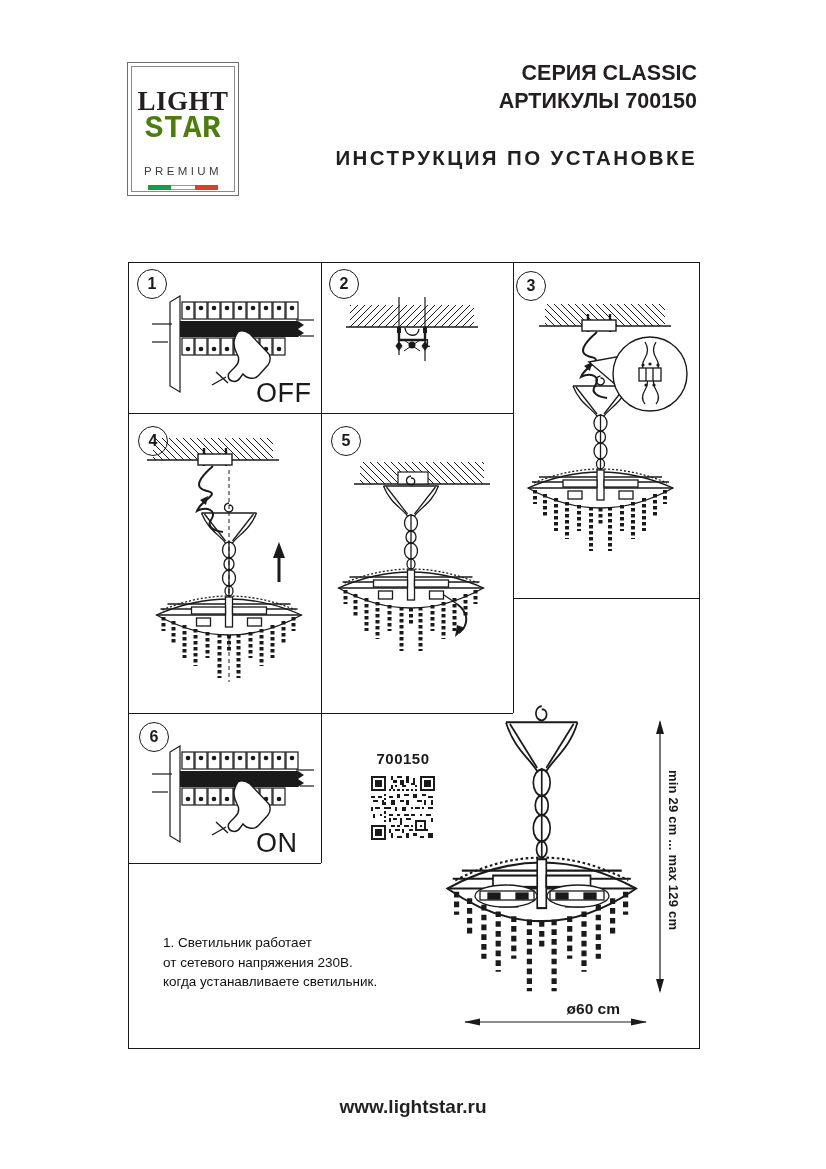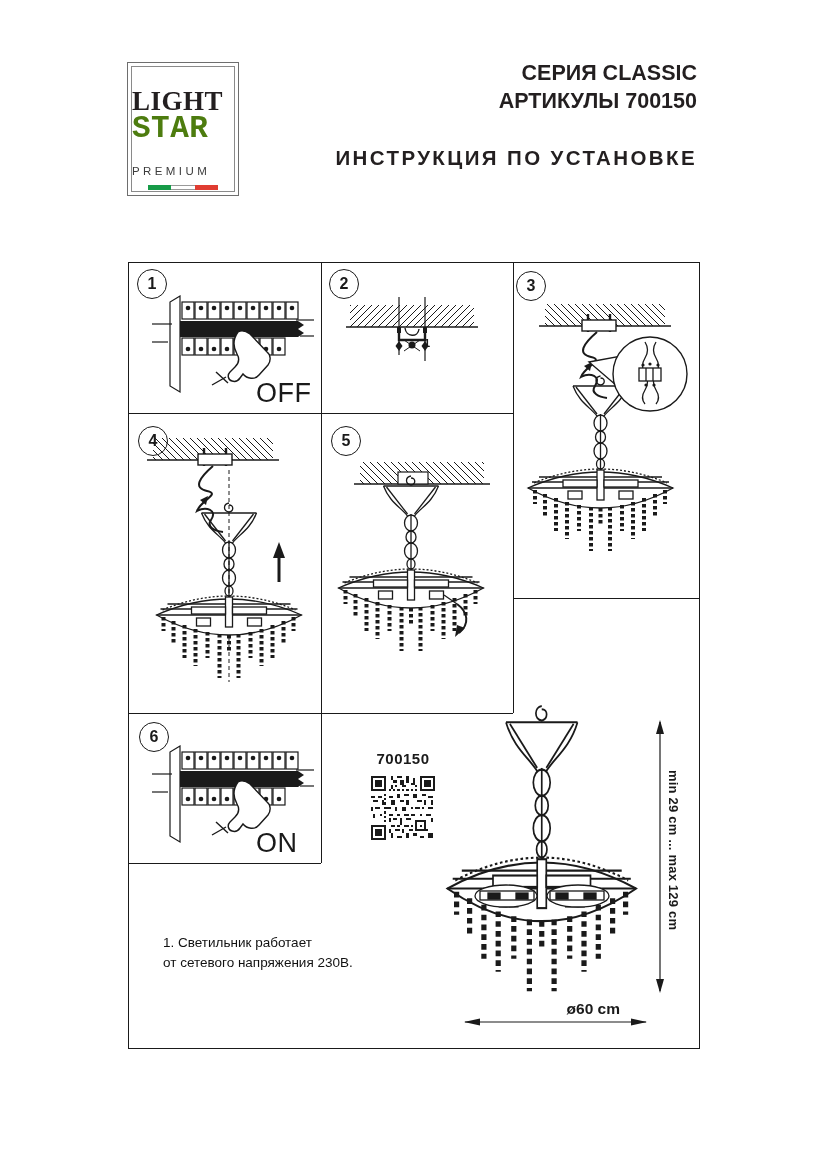--- a/index.html
+++ b/index.html
@@ -9,7 +9,7 @@
   
   .logo-box{border:1px solid #6e6e6e;background:#fff;}
   .logo-inner{position:absolute;left:3px;top:3px;right:3px;bottom:3px;border:1px solid #8a8a8a;
-              text-align:left;padding-top:22px;box-sizing:border-box;}
+              text-align:center;padding-top:22px;box-sizing:border-box;}
   .logo-l1{font-family:"Liberation Serif","DejaVu Serif",serif;font-weight:bold;font-size:27px;line-height:25px;letter-spacing:.5px;color:#231f20;}
   .logo-l2{font-family:Liberation Mono, monospace;font-weight:bold;font-size:31px;line-height:29px;letter-spacing:.5px;color:#4d7c0f;}
   .logo-l3{font-size:11.5px;line-height:15px;letter-spacing:3.4px;margin-top:21px;color:#3c3c3c;}

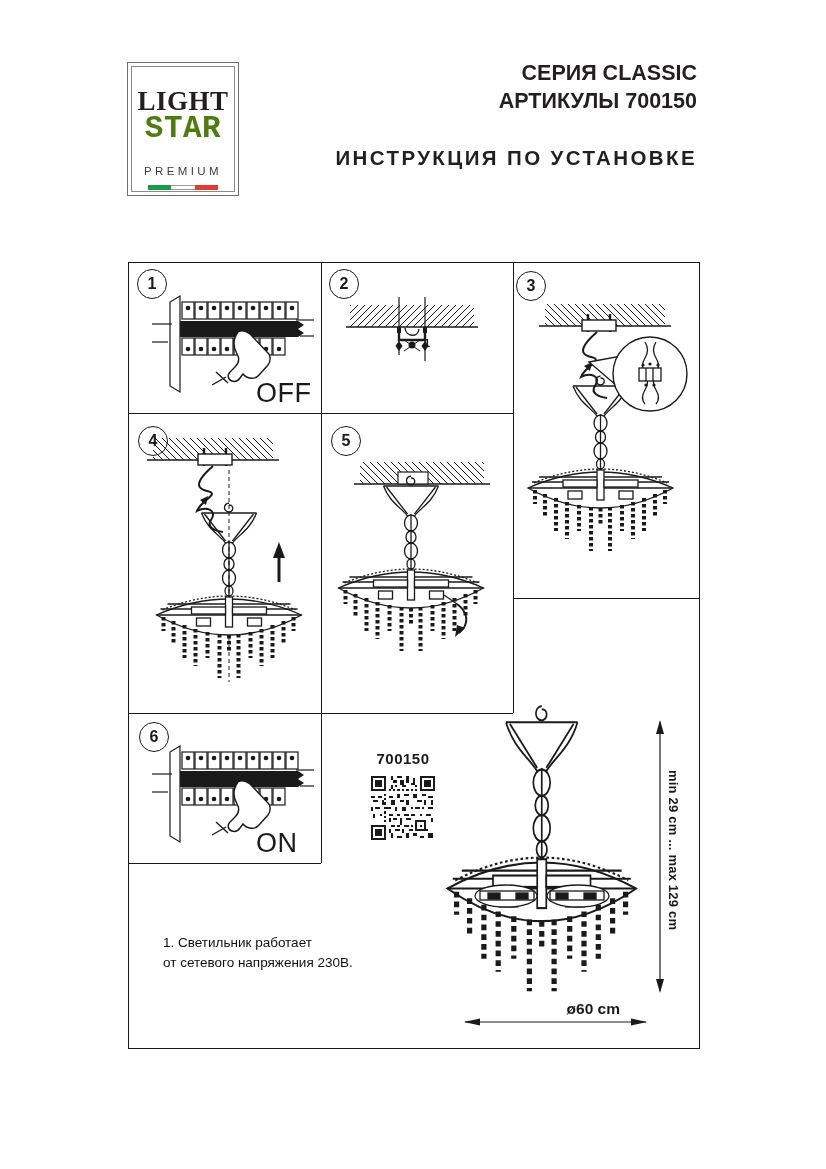--- a/index.html
+++ b/index.html
@@ -411,6 +411,7 @@
   <div class="abs notes" style="left:163px;top:919px;">
     <div>1. Светильник работает</div>
     <div>от сетевого напряжения 230В.</div>
+    <div>когда устанавливаете светильник.</div>
   </div>
 
 

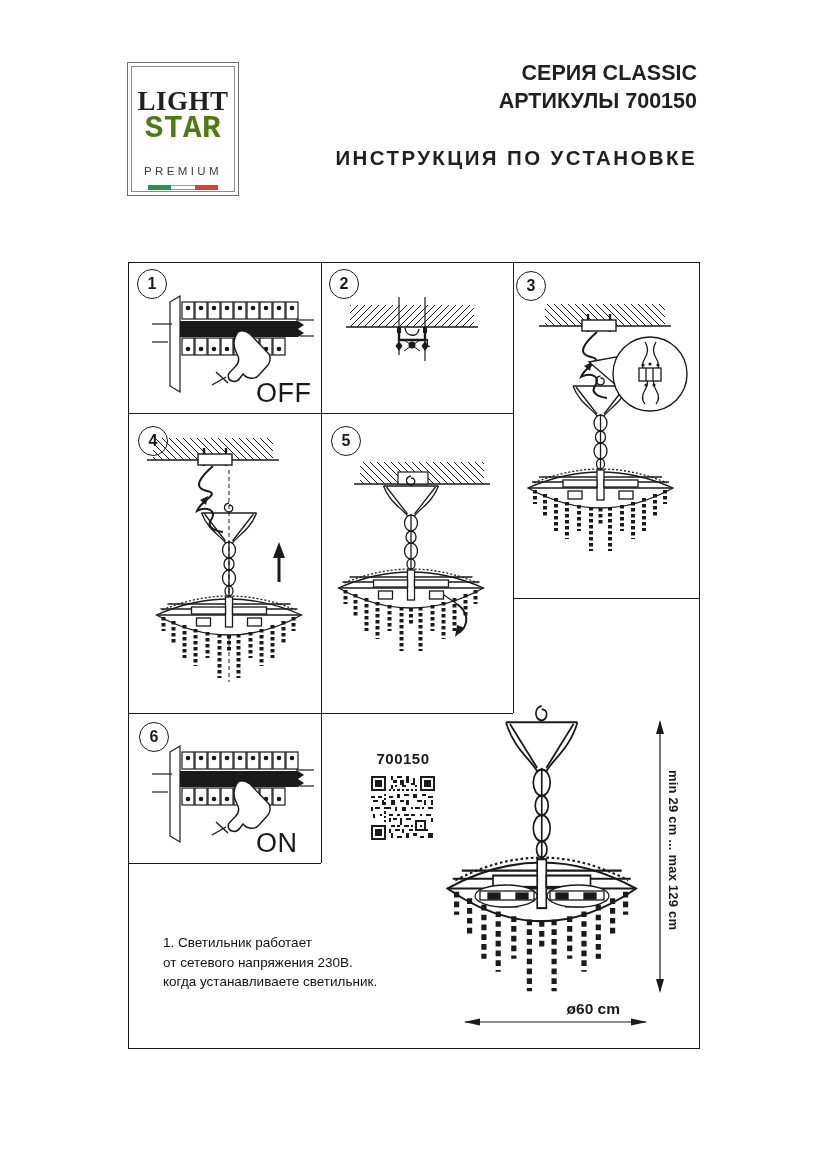--- a/index.html
+++ b/index.html
@@ -414,6 +414,7 @@
     <div>когда устанавливаете светильник.</div>
   </div>
 
+  <div class="abs footer" style="top:1096px;">www.lightstar.ru</div>
 
 </div>
 

